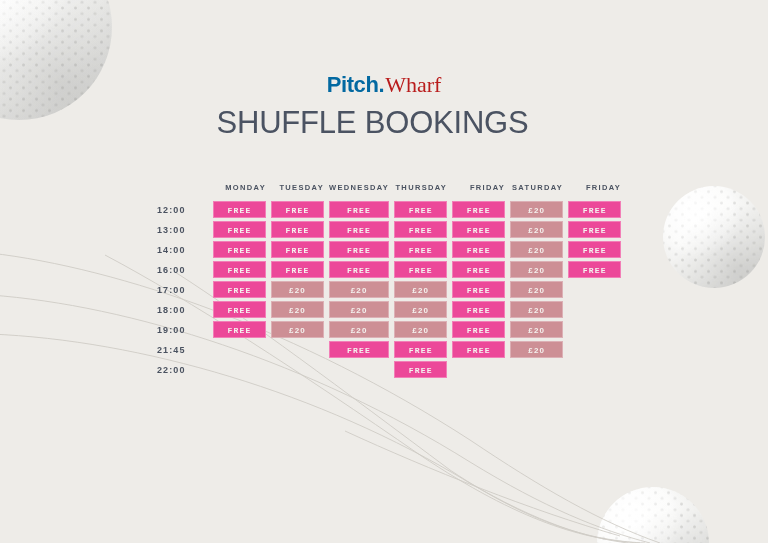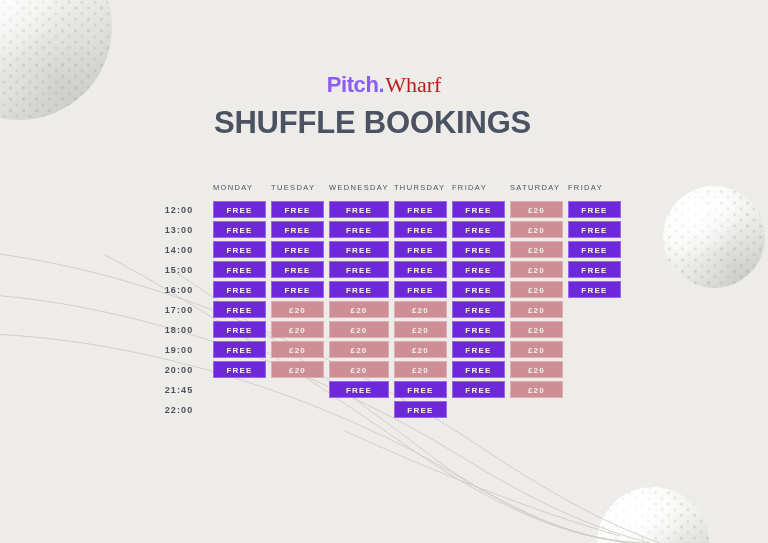--- a/index.html
+++ b/index.html
@@ -73,7 +73,7 @@
     font-family: "Liberation Sans", sans-serif;
     font-weight: bold;
     font-size: 22px;
-    color: #8b5cf6;
+    color: #0369a1;
     letter-spacing: -0.4px;
   }
   #brand-logo .lg-b {

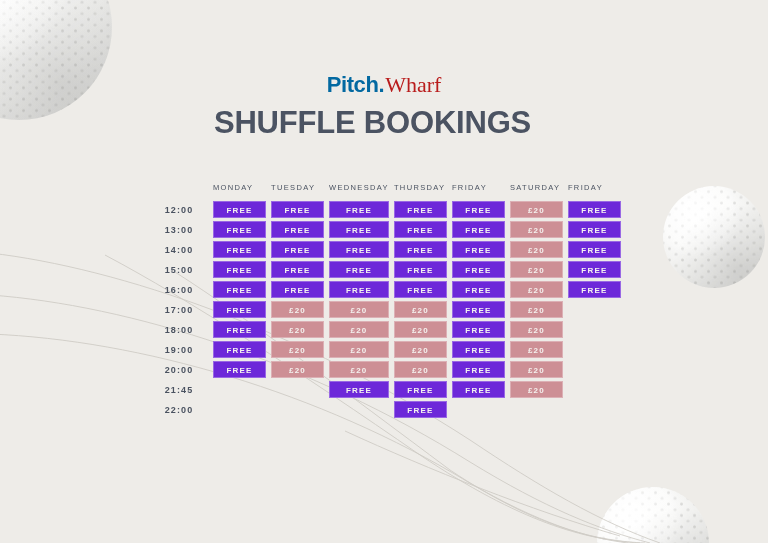--- a/index.html
+++ b/index.html
@@ -89,7 +89,7 @@
     width: 745px;
     text-align: center;
     font-size: 31px;
-    font-weight: bold;
+    font-weight: normal;
     color: #4b5362;
     letter-spacing: -0.2px;
     line-height: 1.1;

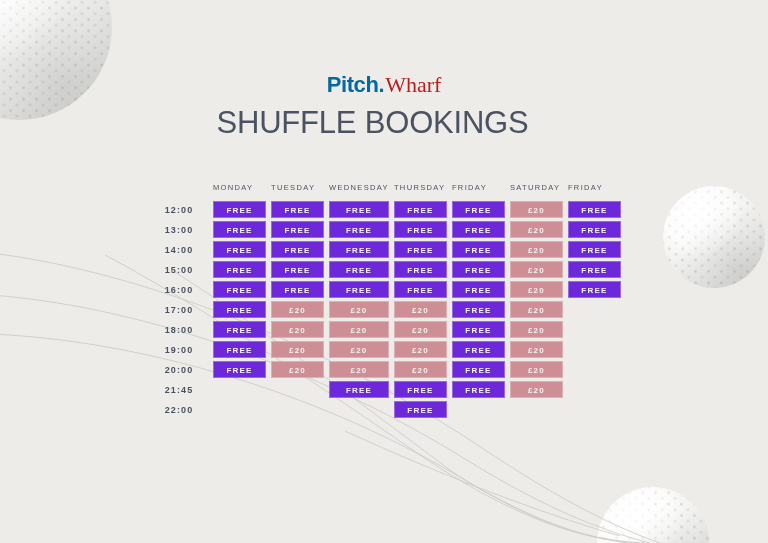--- a/index.html
+++ b/index.html
@@ -109,10 +109,10 @@
     width: 53px;
     padding: 0 0 6px 0;
     font-size: 7.5px;
-    font-weight: normal;
+    font-weight: bold;
     color: #4a5260;
     letter-spacing: 1.35px;
-    text-align: left;
+    text-align: right;
     vertical-align: bottom;
     white-space: nowrap;
   }

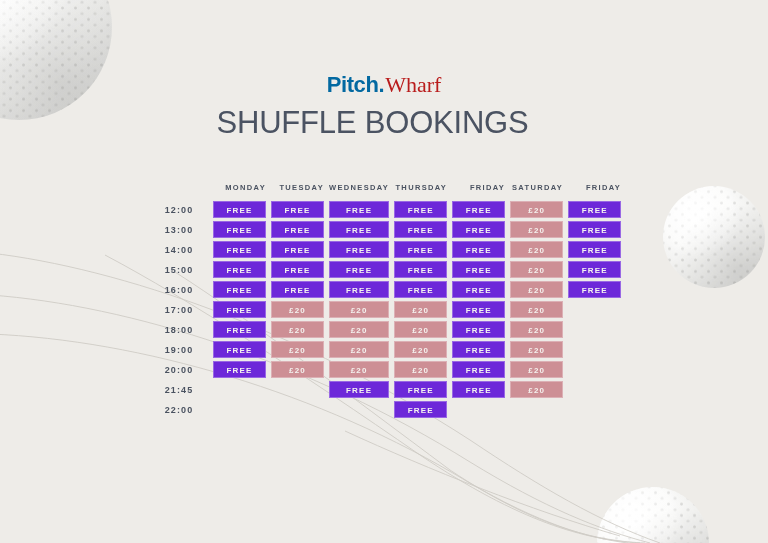--- a/index.html
+++ b/index.html
@@ -124,7 +124,7 @@
     font-weight: bold;
     color: #4a5260;
     letter-spacing: 1.1px;
-    text-align: center;
+    text-align: left;
     white-space: nowrap;
   }
   table#grid td.slot {

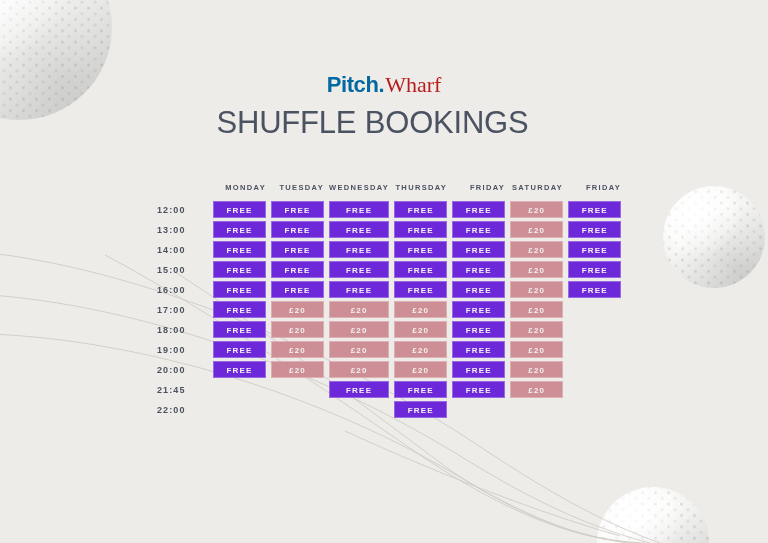--- a/index.html
+++ b/index.html
@@ -146,7 +146,7 @@
     box-sizing: border-box;
     border: 1px solid rgba(255,255,255,0.30);
   }
-  .chip.free  { background: #6d28d9; }
+  .chip.free  { background: #ec4899; font-family: Liberation Mono, monospace; }
   .chip.price { background: #cd8f95; }
   .chip.empty { background: transparent; border-color: transparent; }
 </style>

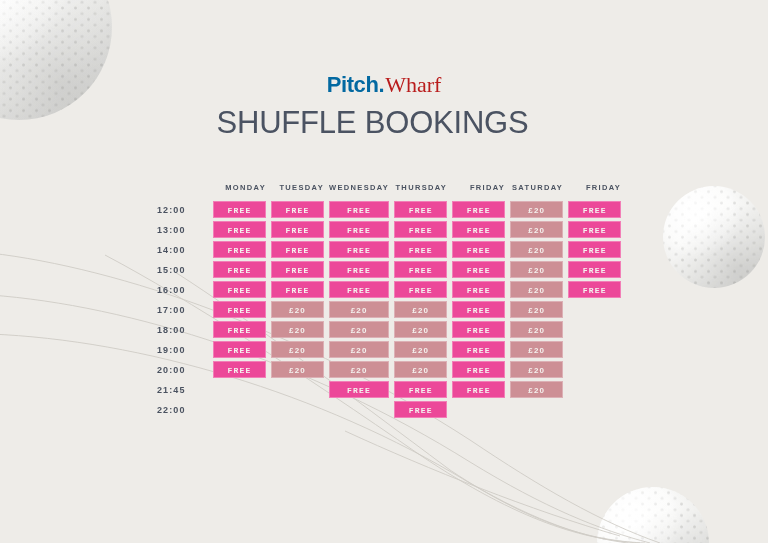--- a/index.html
+++ b/index.html
@@ -268,30 +268,6 @@
               </td>
             </tr>
             <tr>
-              <td class="time">15:00</td>
-              <td class="slot">
-                <span class="chip free">FREE</span>
-              </td>
-              <td class="slot">
-                <span class="chip free">FREE</span>
-              </td>
-              <td class="slot">
-                <span class="chip free">FREE</span>
-              </td>
-              <td class="slot">
-                <span class="chip free">FREE</span>
-              </td>
-              <td class="slot">
-                <span class="chip free">FREE</span>
-              </td>
-              <td class="slot">
-                <span class="chip price">£20</span>
-              </td>
-              <td class="slot">
-                <span class="chip free">FREE</span>
-              </td>
-            </tr>
-            <tr>
               <td class="time">16:00</td>
               <td class="slot">
                 <span class="chip free">FREE</span>

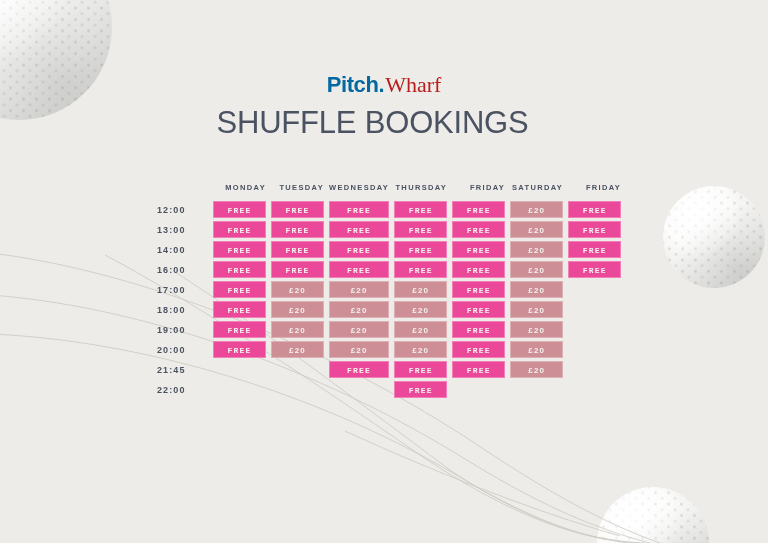--- a/index.html
+++ b/index.html
@@ -364,30 +364,6 @@
               </td>
             </tr>
             <tr>
-              <td class="time">20:00</td>
-              <td class="slot">
-                <span class="chip free">FREE</span>
-              </td>
-              <td class="slot">
-                <span class="chip price">£20</span>
-              </td>
-              <td class="slot">
-                <span class="chip price">£20</span>
-              </td>
-              <td class="slot">
-                <span class="chip price">£20</span>
-              </td>
-              <td class="slot">
-                <span class="chip free">FREE</span>
-              </td>
-              <td class="slot">
-                <span class="chip price">£20</span>
-              </td>
-              <td class="slot">
-                <span class="chip empty"></span>
-              </td>
-            </tr>
-            <tr>
               <td class="time">21:45</td>
               <td class="slot">
                 <span class="chip empty"></span>

